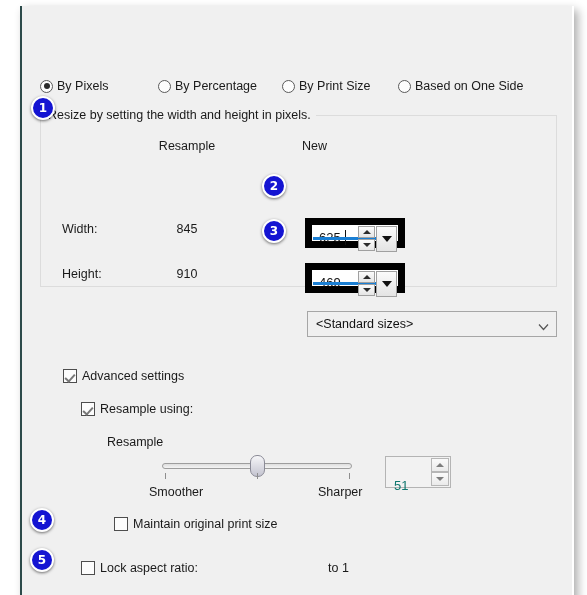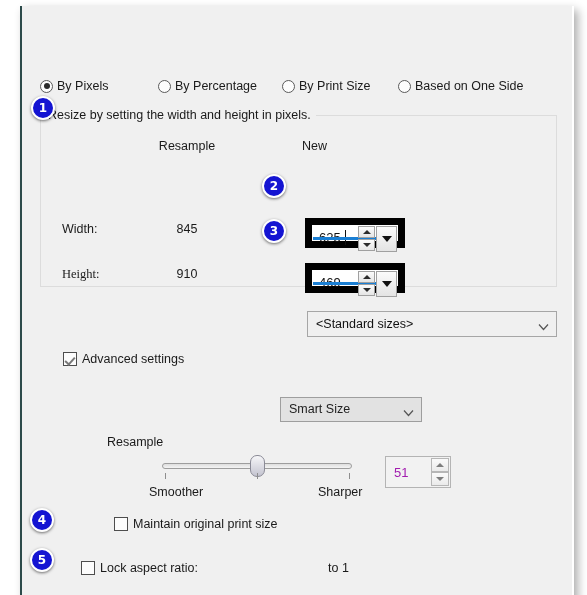--- a/index.html
+++ b/index.html
@@ -82,7 +82,7 @@
 
   .row-width-label{position:absolute;left:40px;top:174px;font-size:12.5px;}
   .row-width-orig{position:absolute;left:120px;top:174px;width:90px;text-align:center;font-size:12.5px;}
-  .row-height-label{position:absolute;left:40px;top:219px;font-size:12.5px;font-family:Liberation Serif, serif;}
+  .row-height-label{position:absolute;left:40px;top:219px;font-size:12.5px;}
   .row-height-orig{position:absolute;left:120px;top:219px;width:90px;text-align:center;font-size:12.5px;}
 
   

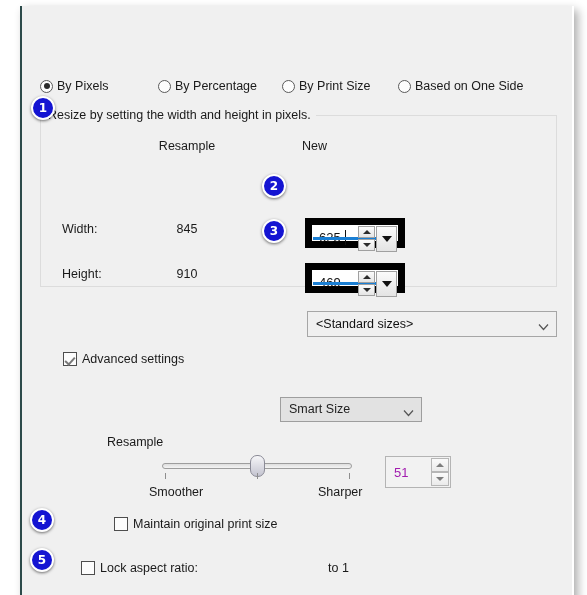--- a/index.html
+++ b/index.html
@@ -289,7 +289,7 @@
         </span>
       </div>
 
-      <div class="chk-row" style="left:41px;top:304px;">
+      <div class="chk-row" style="left:41px;top:321px;">
         <span class="cbx on"></span>
         <span class="lbl">Advanced settings</span>
       </div>

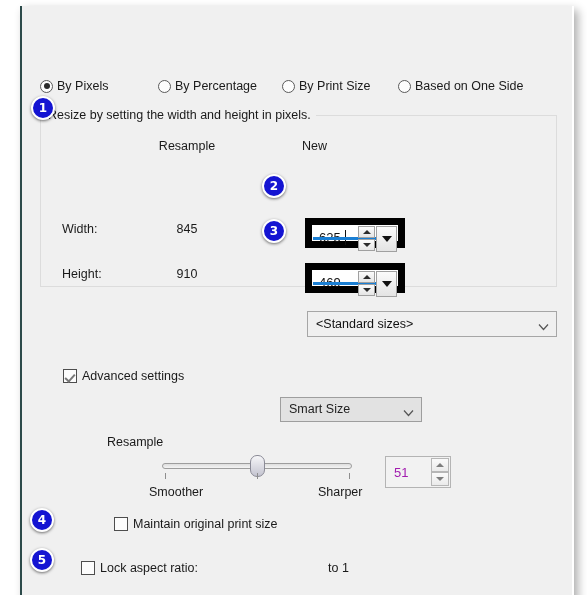--- a/index.html
+++ b/index.html
@@ -294,6 +294,10 @@
         <span class="lbl">Advanced settings</span>
       </div>
 
+      <div class="chk-row" style="left:59px;top:354px;">
+        <span class="cbx on"></span>
+        <span class="lbl">Resample using:</span>
+      </div>
 
       <div class="combo-res">
         <span class="txt">Smart Size</span>

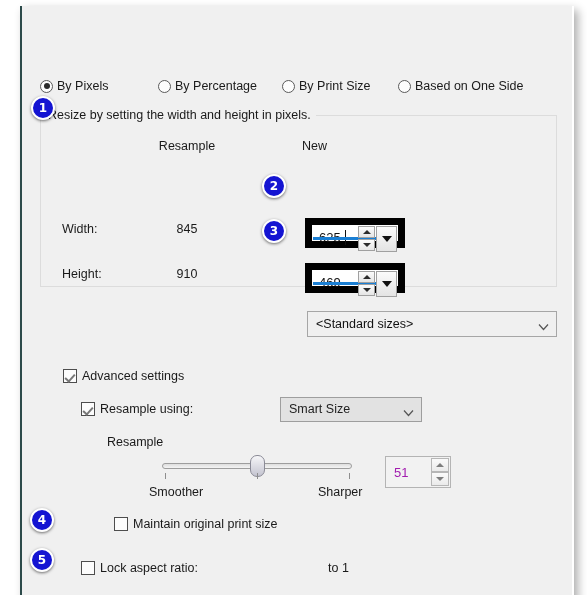--- a/index.html
+++ b/index.html
@@ -299,14 +299,6 @@
         <span class="lbl">Resample using:</span>
       </div>
 
-      <div class="combo-res">
-        <span class="txt">Smart Size</span>
-        <span class="chev">
-          <svg width="11" height="9" viewBox="0 0 11 9">
-              <path d="M1 1.5 L5.5 6.5 L10 1.5" fill="none" stroke="#555" stroke-width="1.2"></path>
-            </svg>
-        </span>
-      </div>
 
       <div class="sharp-label">Resample</div>
       <div class="slider">

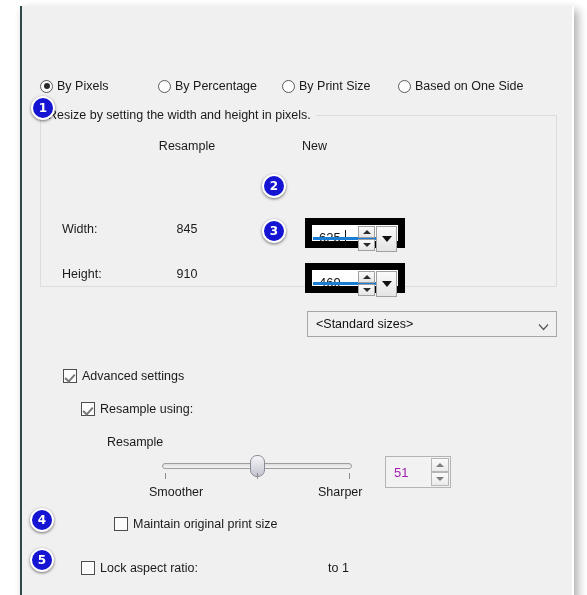--- a/index.html
+++ b/index.html
@@ -168,7 +168,7 @@
     position:absolute;left:363px;top:408px;width:66px;height:32px;
     background:#f2f2f2;border:1px solid #b4b4b4;box-sizing:border-box;
   }
-  .sharp-box .val{position:absolute;left:8px;top:8px;font-size:13px;color:#a21caf;}
+  .sharp-box .val{position:absolute;left:8px;top:21px;font-size:13px;color:#0f766e;}
   .sb-up,.sb-dn{
     position:absolute;right:1px;width:18px;height:14px;
     background:linear-gradient(#fafafa,#eaeaea);border:1px solid #b6b6b6;

